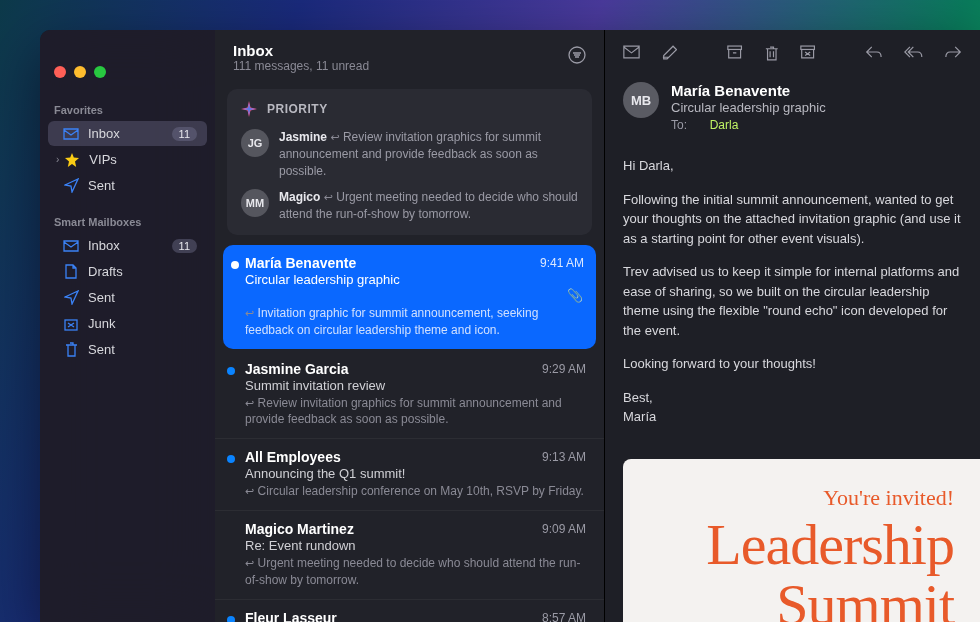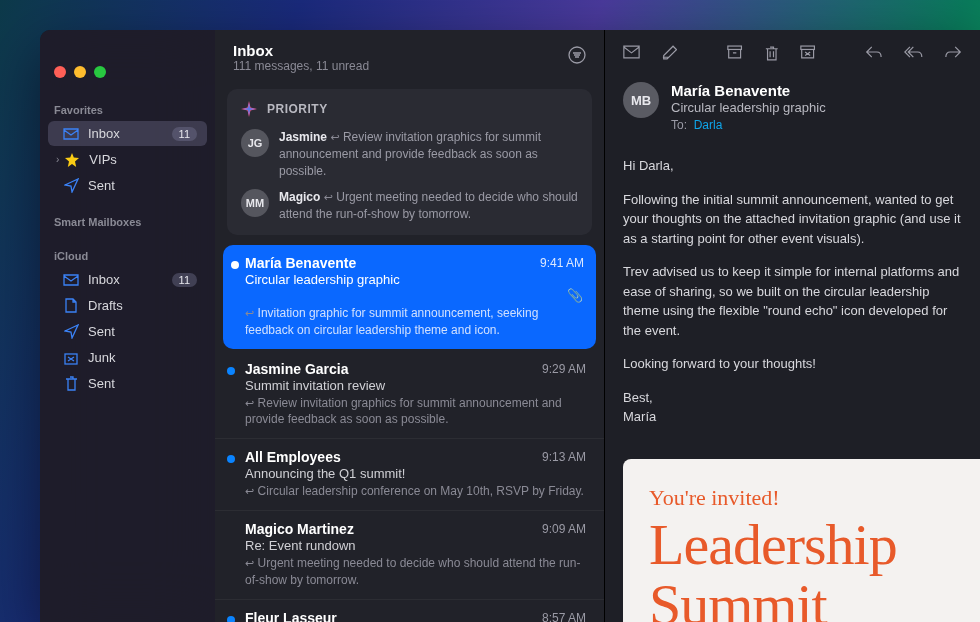--- a/index.html
+++ b/index.html
@@ -294,7 +294,7 @@
       font-size: 12px;
       margin-top: 3px;
     }
-    .reader-to .to-name { color: #0ea5e9; }
+    .reader-to .to-name { color: #bef264; margin-left: 16px; }
     .reader-body {
       padding: 8px 18px 18px 18px;
       color: #d8d8dd;

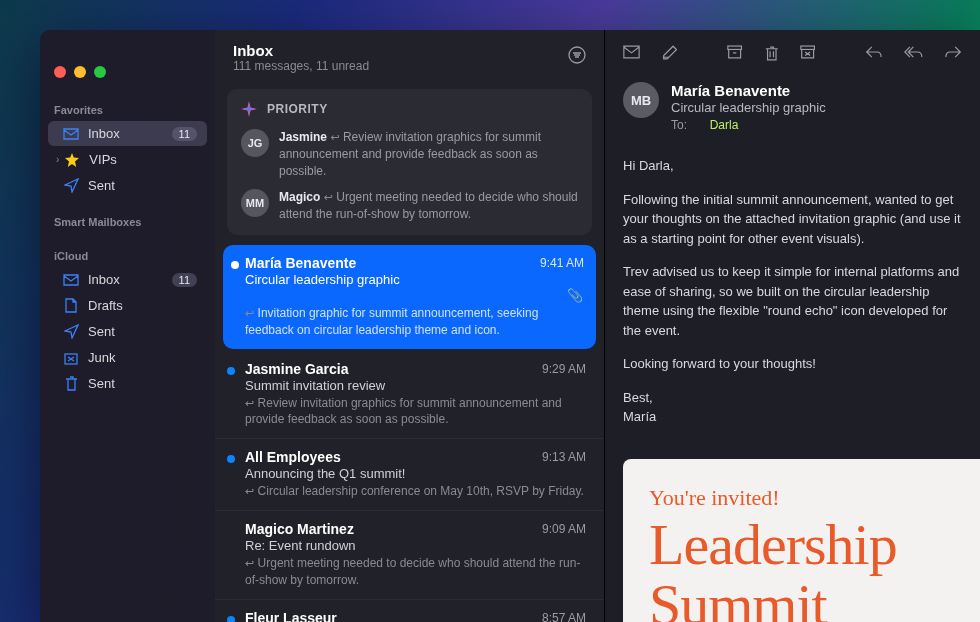--- a/index.html
+++ b/index.html
@@ -373,7 +373,6 @@
 
     <div class="sidebar-section-label" style="margin-top:12px">Smart Mailboxes</div>
 
-    <div class="sidebar-section-label" style="margin-top:12px">iCloud</div>
 
     <div class="sidebar-item">
       <span class="icon">

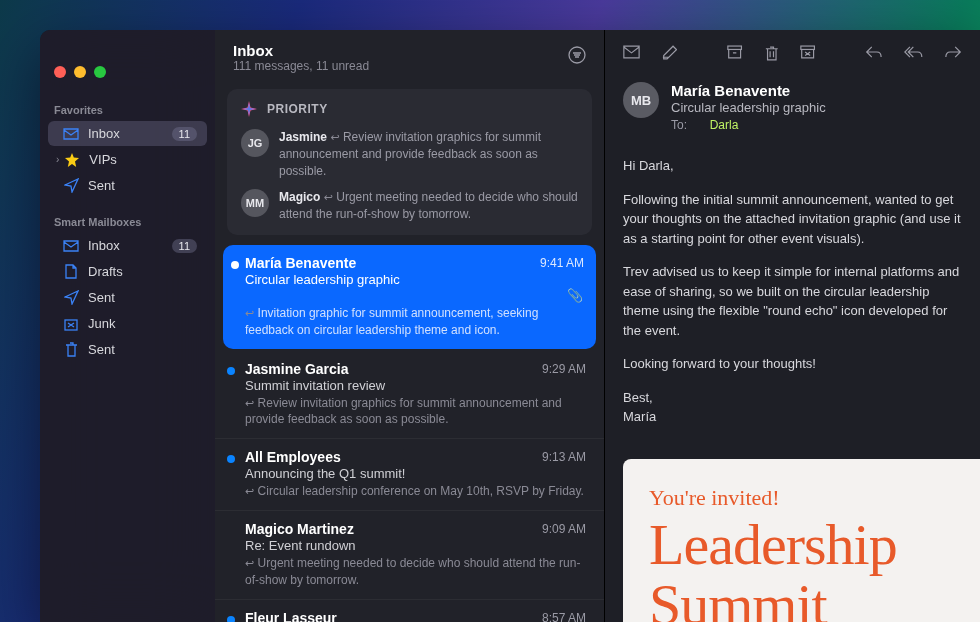--- a/index.html
+++ b/index.html
@@ -309,6 +309,7 @@
       padding: 26px 26px 10px 26px;
       height: 240px;
       overflow: hidden;
+      text-align: right;
     }
     .invite-eyebrow {
       color: #e85a2a;

